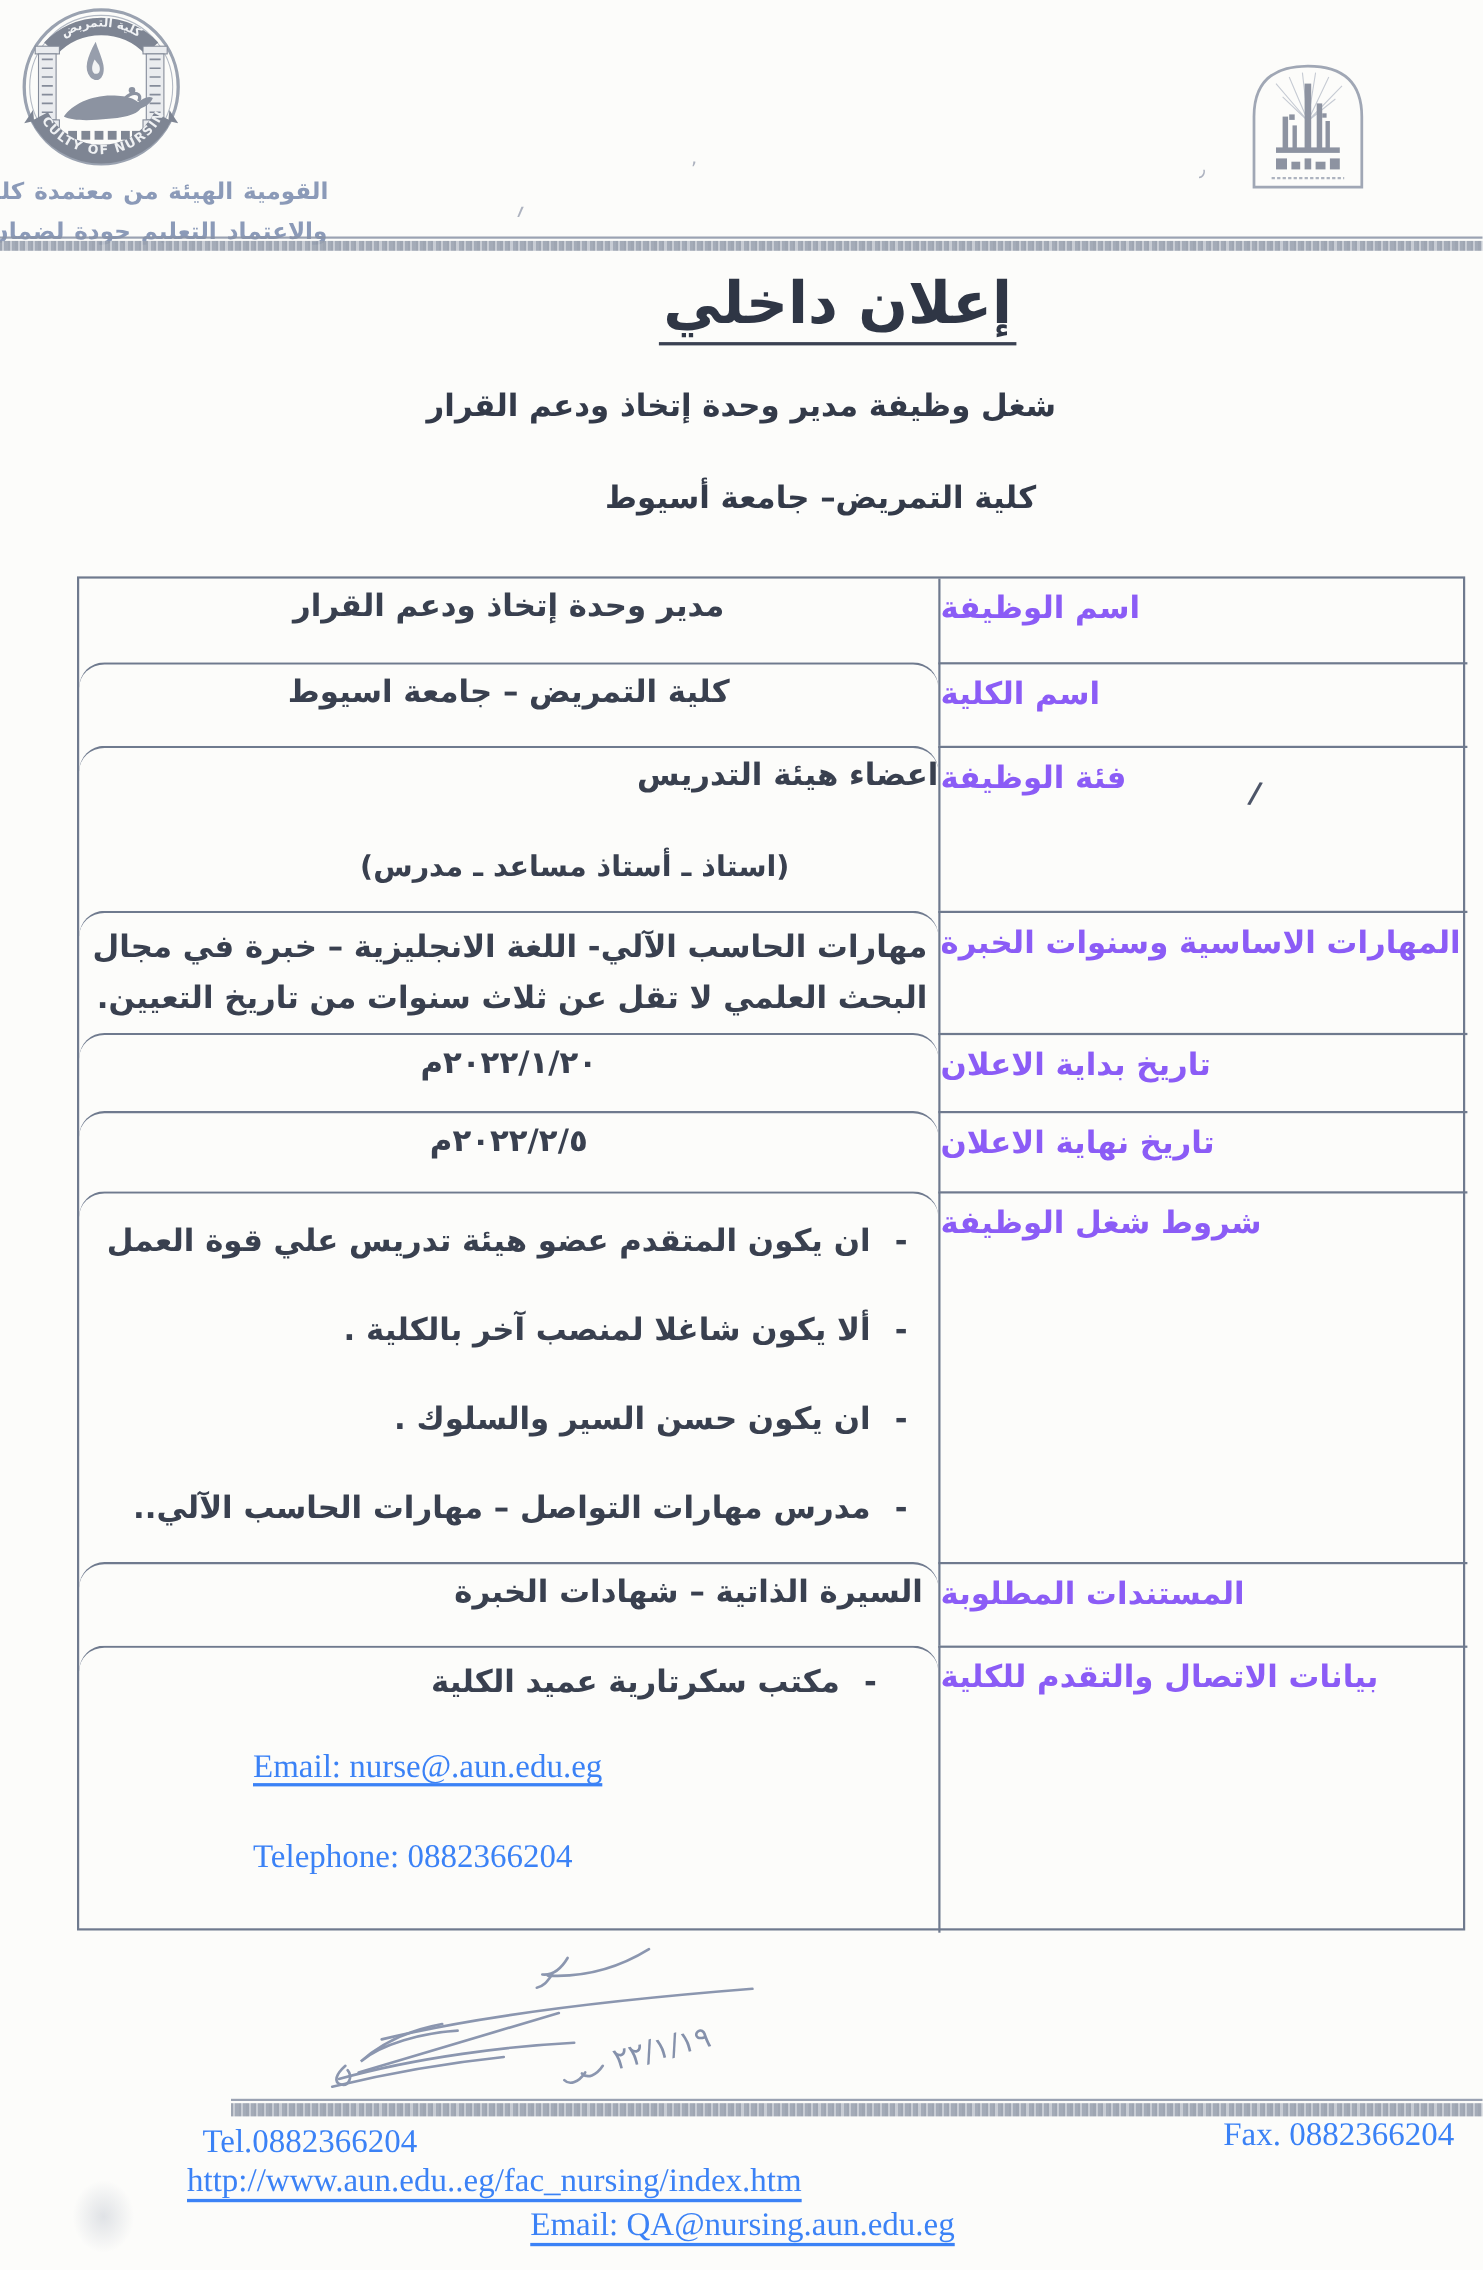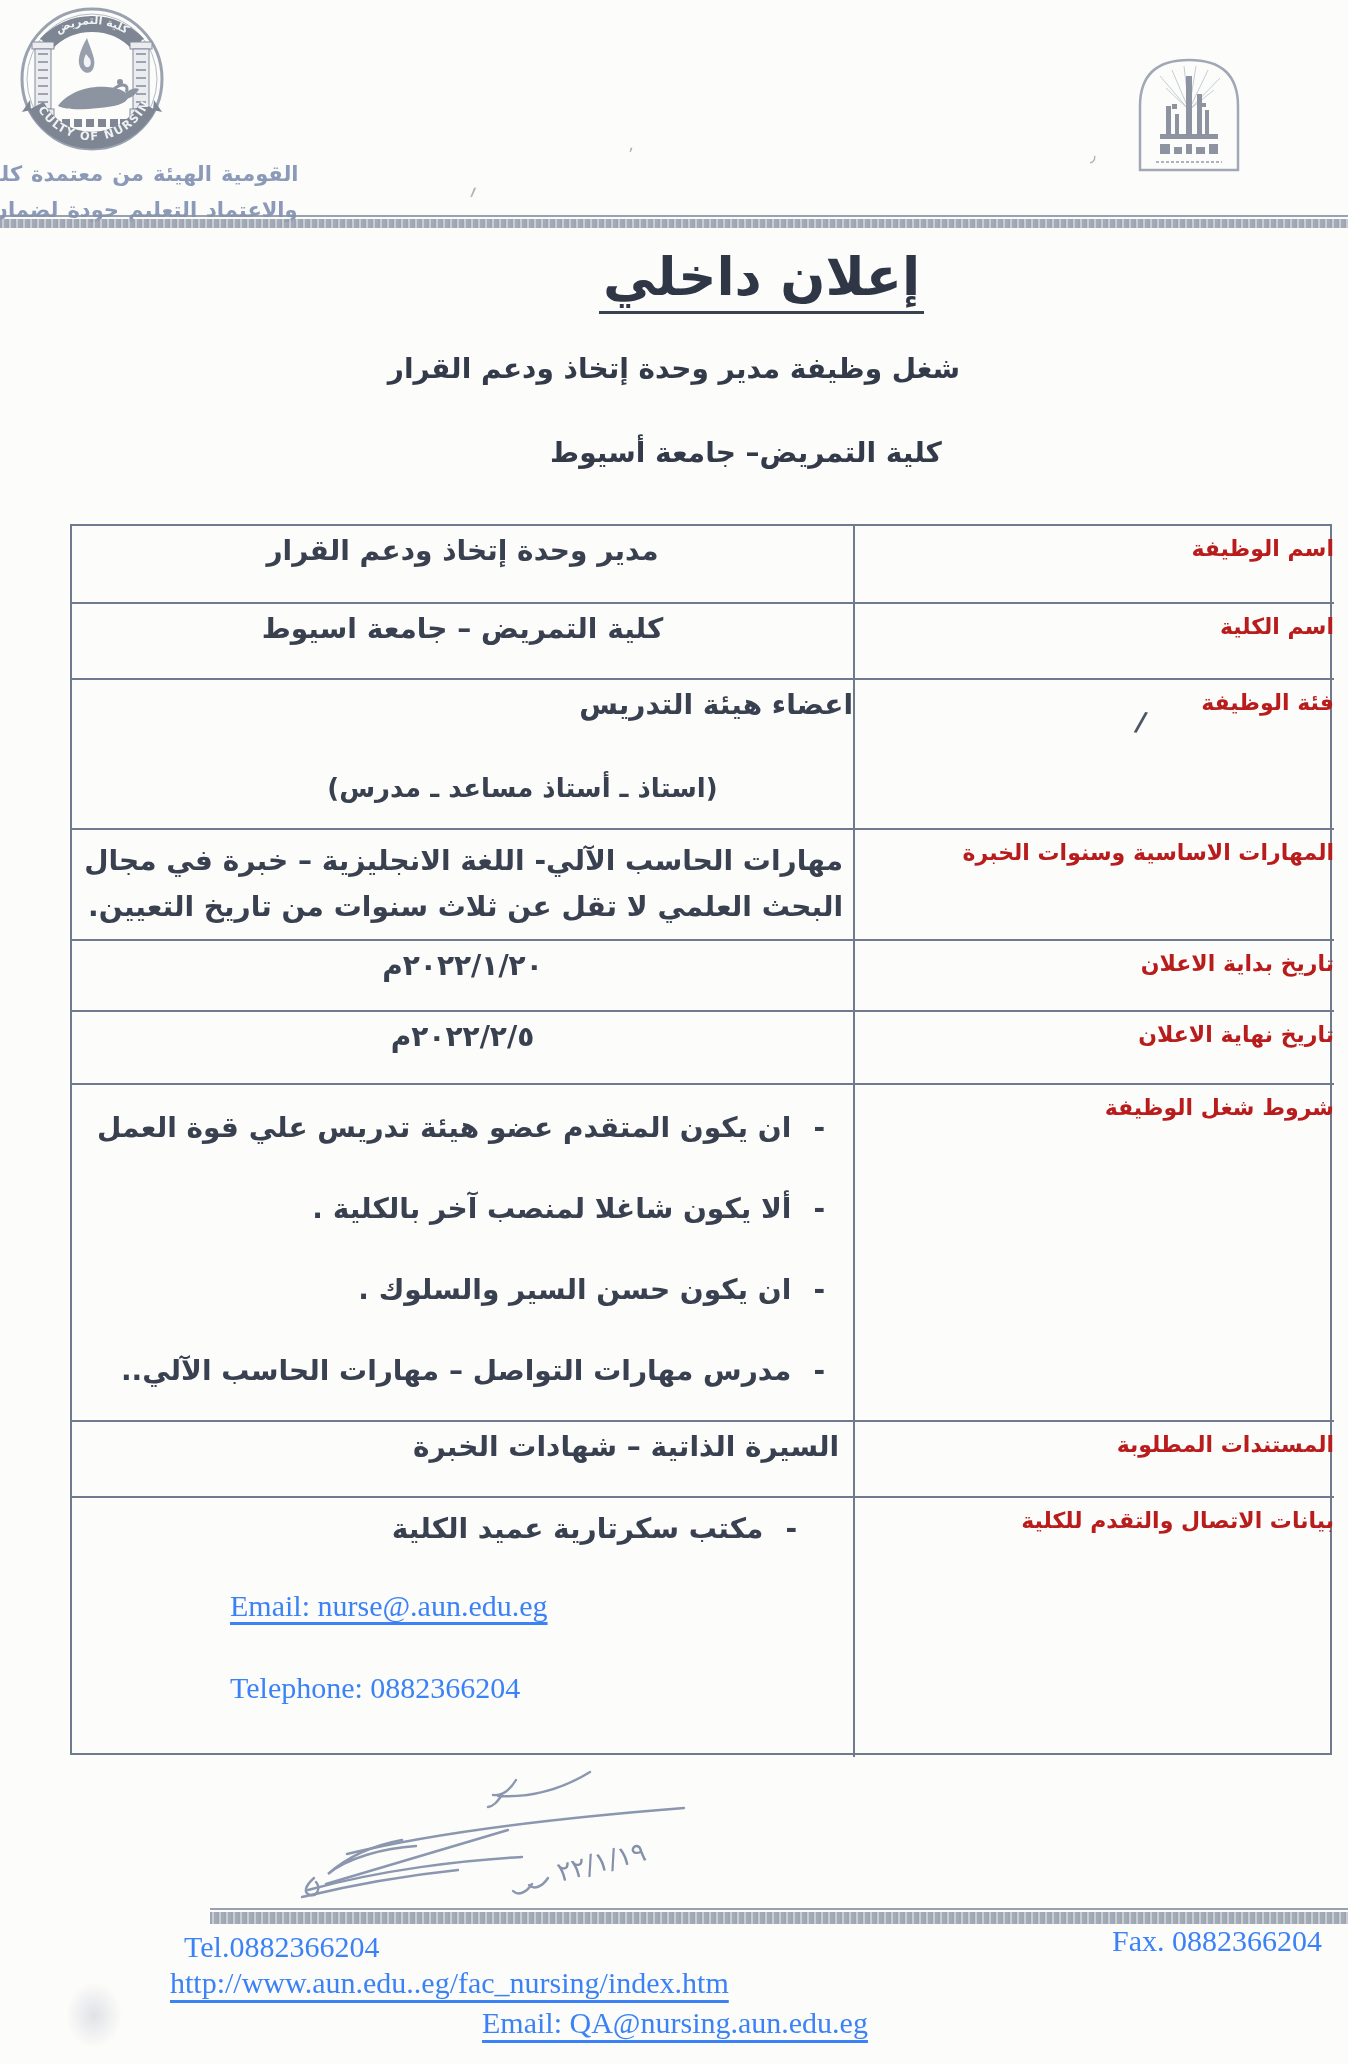--- a/index.html
+++ b/index.html
@@ -43,7 +43,7 @@
   .cell.bt{border-top:2px solid #6f7a8e;}
   .lbl{border-left:2px solid #6f7a8e;direction:rtl;text-align:right;
        font-weight:bold;font-size:22px;color:#b91c1c;padding-top:10px;}
-  .val{direction:rtl;font-size:28px;font-weight:bold;color:#39404f;padding-top:8px;}
+  .val{direction:rtl;font-size:28px;font-weight:bold;color:#39404f;padding-top:8px;border-radius:23px;}
   .val.center{text-align:center;}
   .val.right{text-align:right;padding-right:14px;}
   .cat-line2{text-align:center;margin-top:52px;font-size:26px;transform:translateX(60px);}

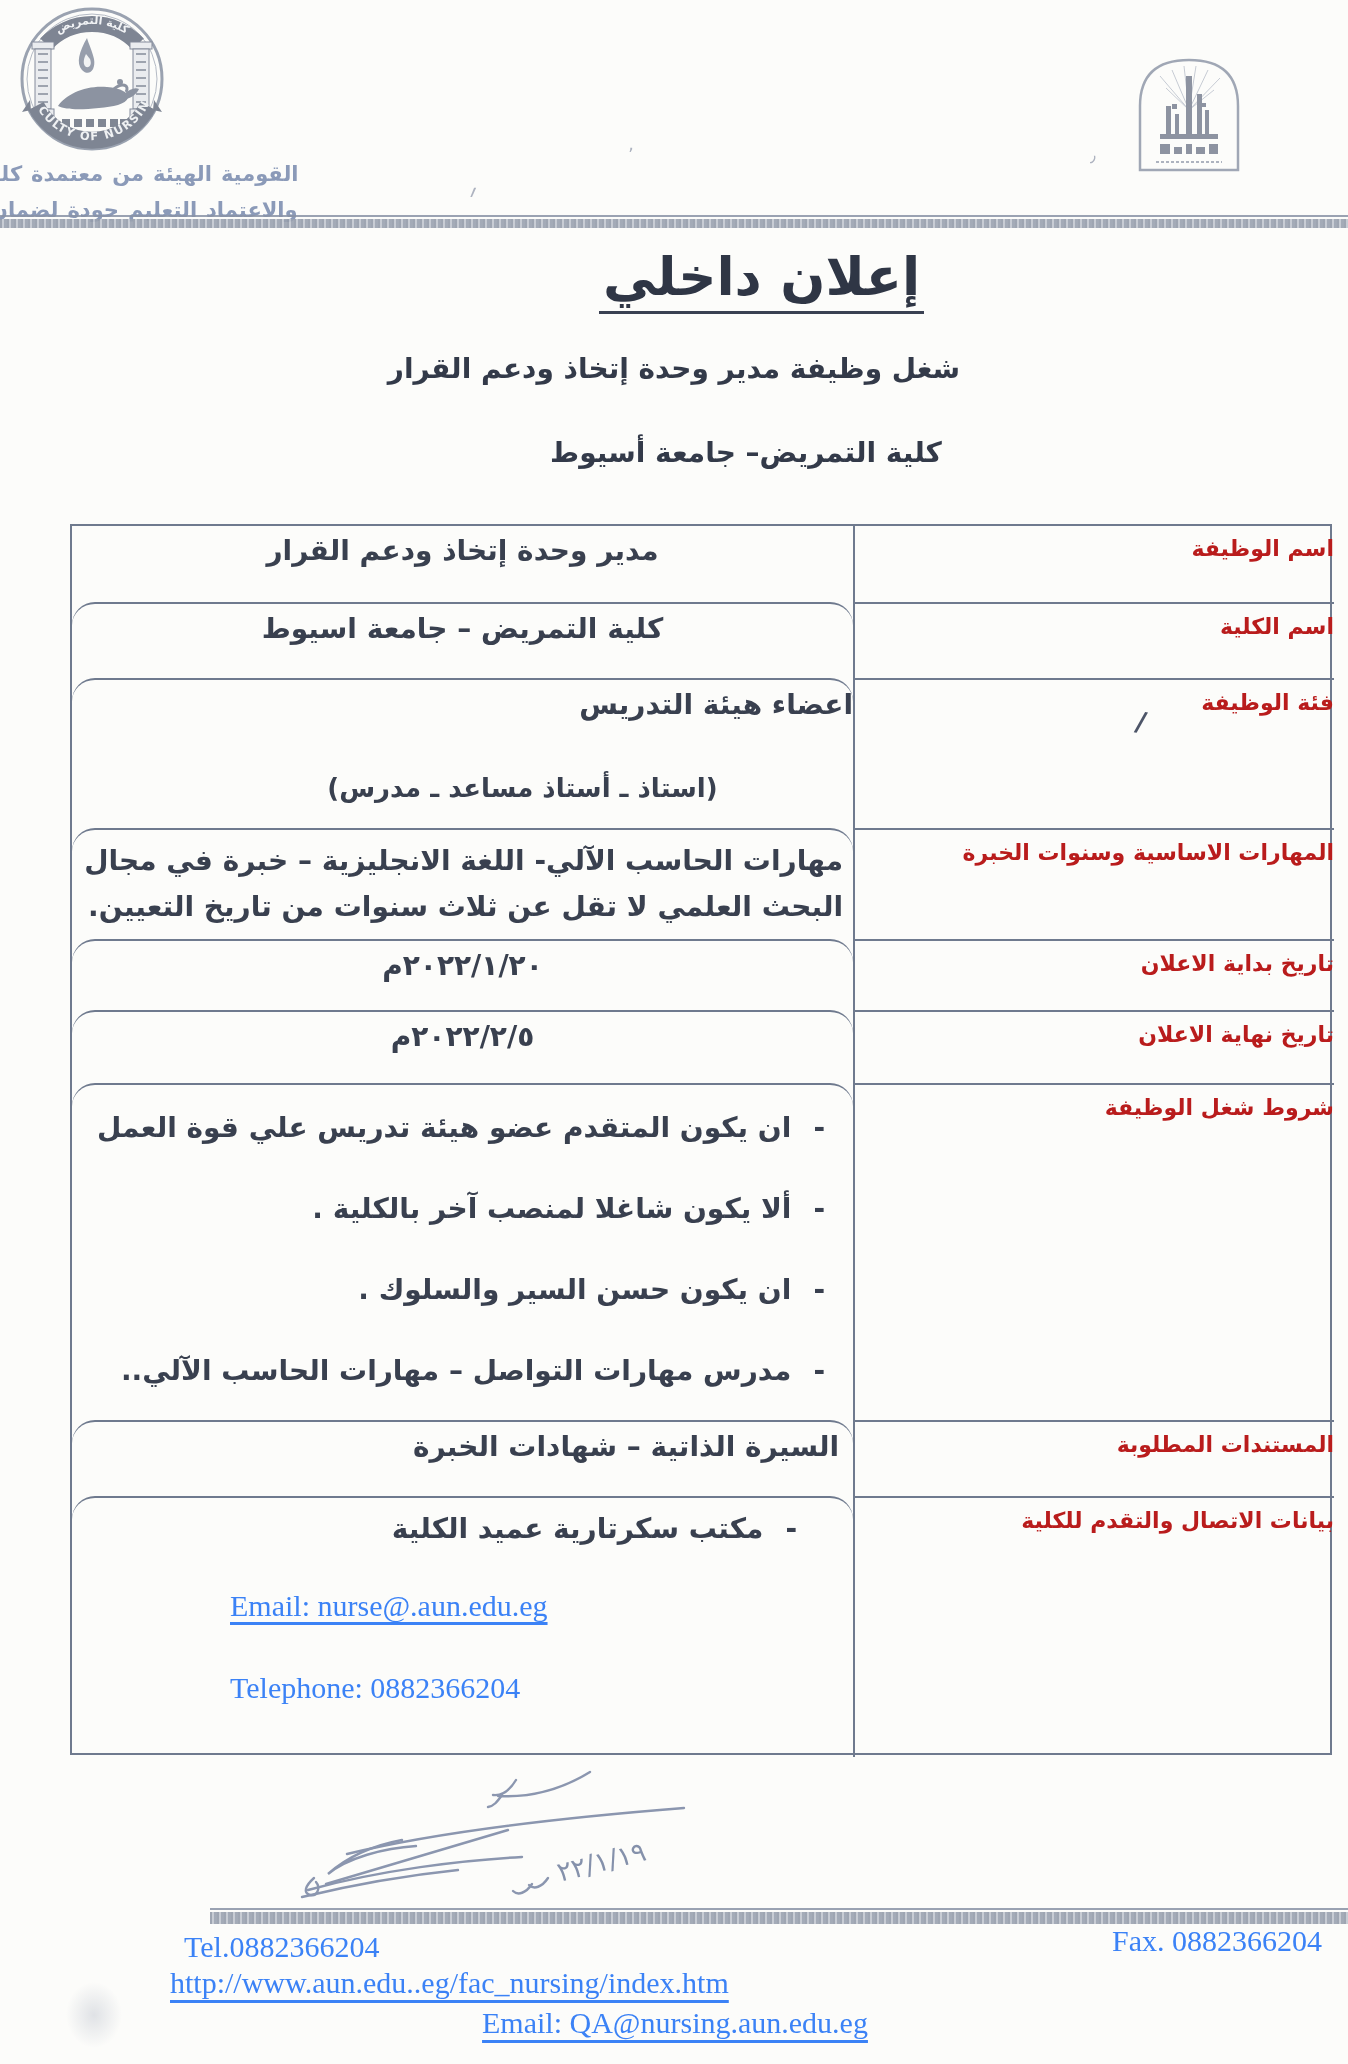--- a/index.html
+++ b/index.html
@@ -41,8 +41,8 @@
       border:2px solid #6f7a8e;box-sizing:border-box;direction:ltr;}
   .cell{box-sizing:border-box;overflow:hidden;}
   .cell.bt{border-top:2px solid #6f7a8e;}
-  .lbl{border-left:2px solid #6f7a8e;direction:rtl;text-align:right;
-       font-weight:bold;font-size:22px;color:#b91c1c;padding-top:10px;}
+  .lbl{border-left:2px solid #6f7a8e;direction:rtl;text-align:left;
+       font-weight:bold;font-size:28px;color:#8b5cf6;padding-top:10px;}
   .val{direction:rtl;font-size:28px;font-weight:bold;color:#39404f;padding-top:8px;border-radius:23px;}
   .val.center{text-align:center;}
   .val.right{text-align:right;padding-right:14px;}

